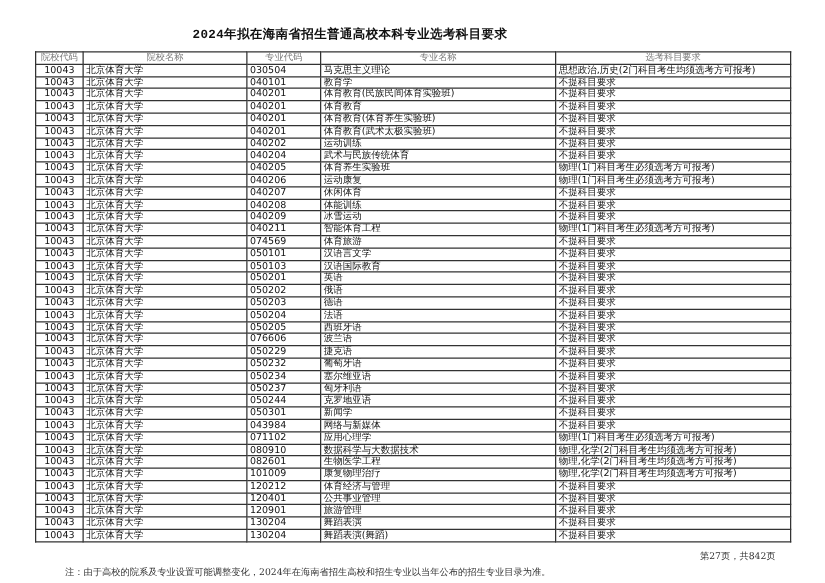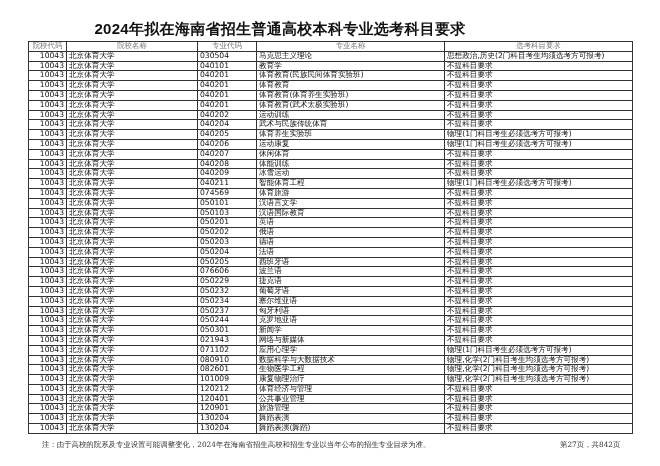--- a/index.html
+++ b/index.html
@@ -4,7 +4,7 @@
 <style>
   html, body { margin:0; padding:0; background:#ffffff; }
   body { width:660px; height:466px; position:relative; overflow:hidden; font-family:"DejaVu Sans", sans-serif; color:#111; }
-  .title { position:absolute; left:0; top:20px; width:560px; text-align:center; font-family:Liberation Sans, sans-serif; font-size:15px; font-weight:bold; letter-spacing:0.3px; color:#111; }
+  .title { position:absolute; left:0; top:20px; width:560px; text-align:center; font-family:Liberation Mono, monospace; font-size:10px; font-weight:bold; letter-spacing:0.3px; color:#111; }
   table.grid { position:absolute; left:28px; top:41px; width:604px; border-collapse:collapse; table-layout:fixed; border:1.2px solid #222; }
   table.grid col.c1 { width:38px; }
   table.grid col.c2 { width:131px; }

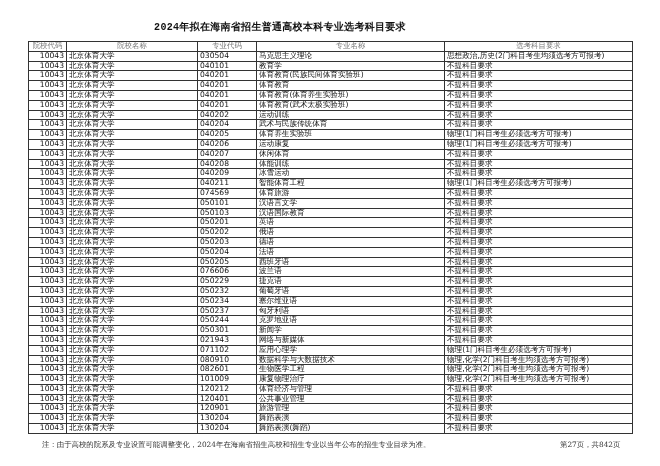--- a/index.html
+++ b/index.html
@@ -14,7 +14,7 @@
   table.grid th, table.grid td { height:8.8px; line-height:8.8px; padding:0 2px; border:1px solid #333; font-size:7.6px; white-space:nowrap; overflow:hidden; }
   table.grid th { font-family:"DejaVu Serif", serif; font-weight:normal; color:#777; font-size:7.4px; }
   table.grid td { color:#111; text-align:left; }
-  table.grid td.code { text-align:right; }
+  table.grid td.code { text-align:center; }
   .footer { position:absolute; top:440px; font-family:"DejaVu Serif", serif; font-size:7.4px; color:#333; }
   .footer.note { left:42px; }
   .footer.page { left:560px;text-align:center; }

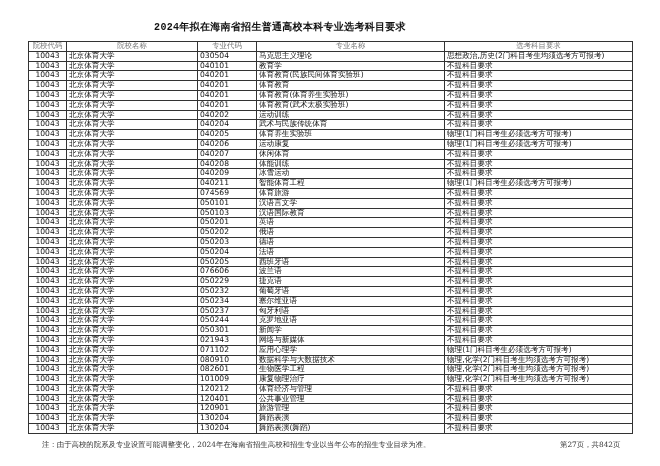--- a/index.html
+++ b/index.html
@@ -248,7 +248,7 @@
       <tr>
         <td class="code">10043</td>
         <td>北京体育大学</td>
-        <td>021943</td>
+        <td>043984</td>
         <td>网络与新媒体</td>
         <td>不提科目要求</td>
       </tr>

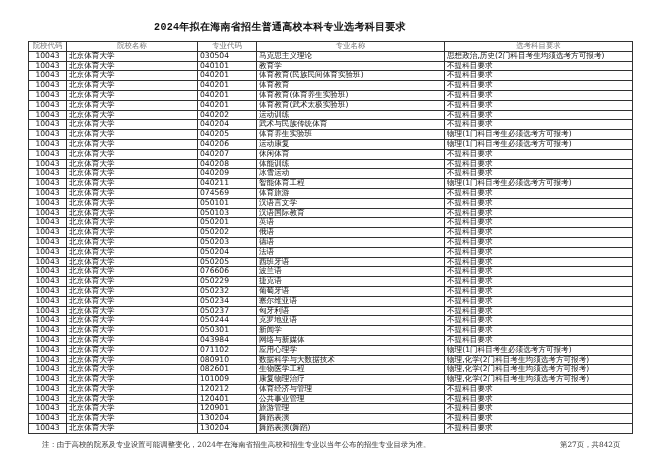--- a/index.html
+++ b/index.html
@@ -16,7 +16,7 @@
   table.grid td { color:#111; text-align:left; }
   table.grid td.code { text-align:center; }
   .footer { position:absolute; top:440px; font-family:"DejaVu Serif", serif; font-size:7.4px; color:#333; }
-  .footer.note { left:42px; }
+  .footer.note { left:52px;margin-top:13px; }
   .footer.page { left:560px;text-align:center; }
 </style>
 </head>

